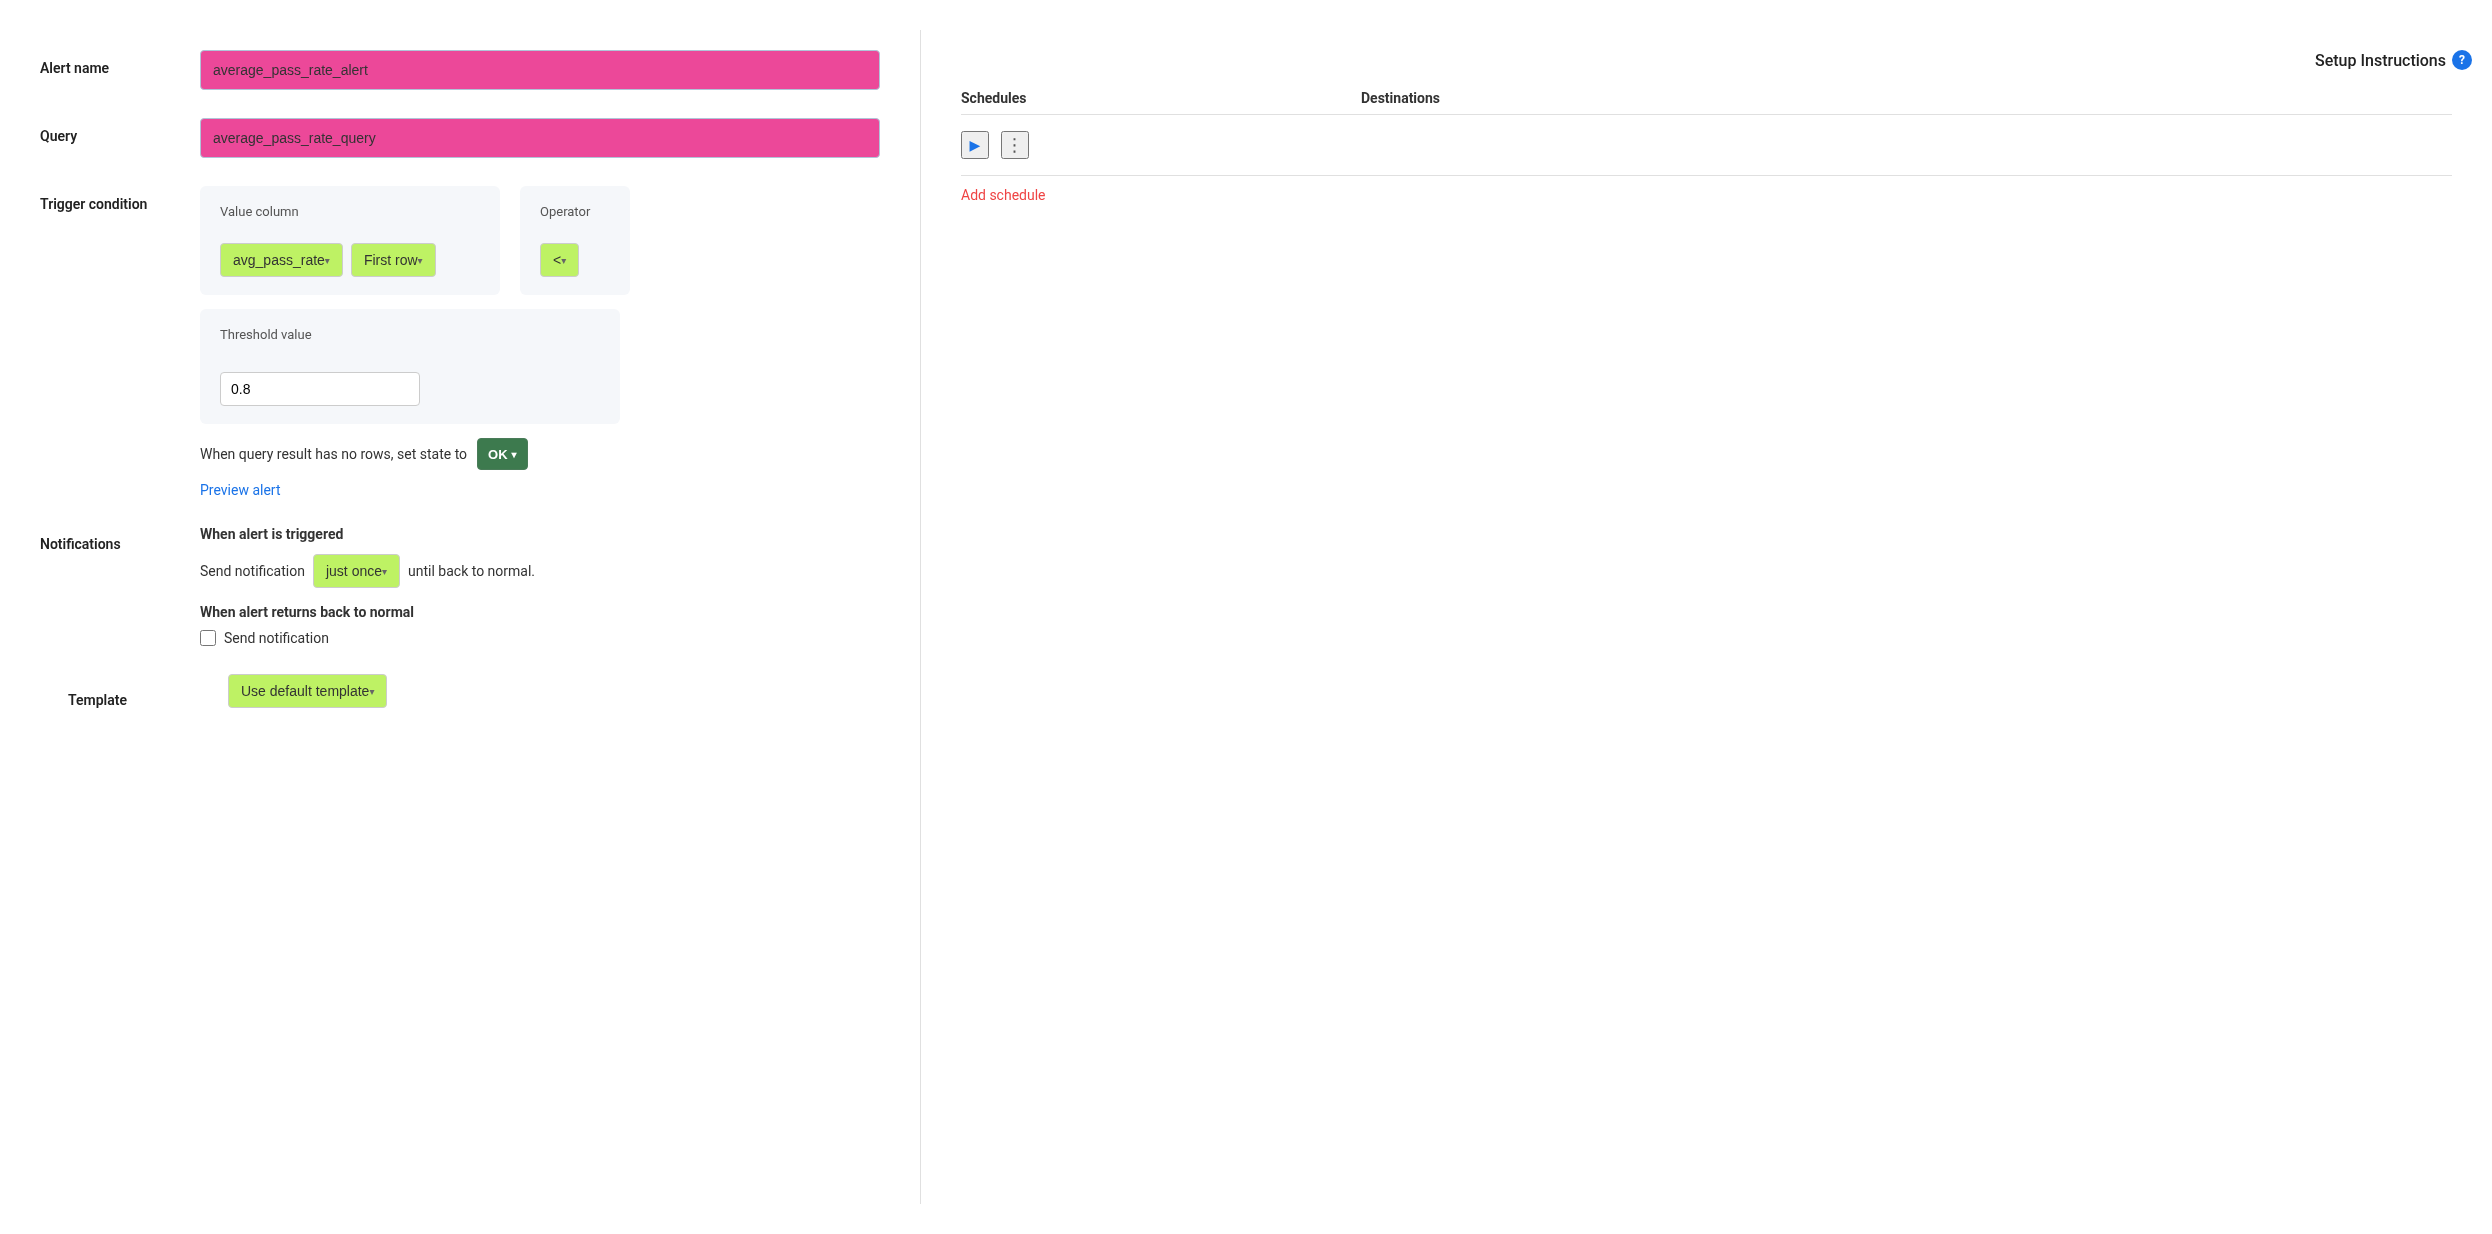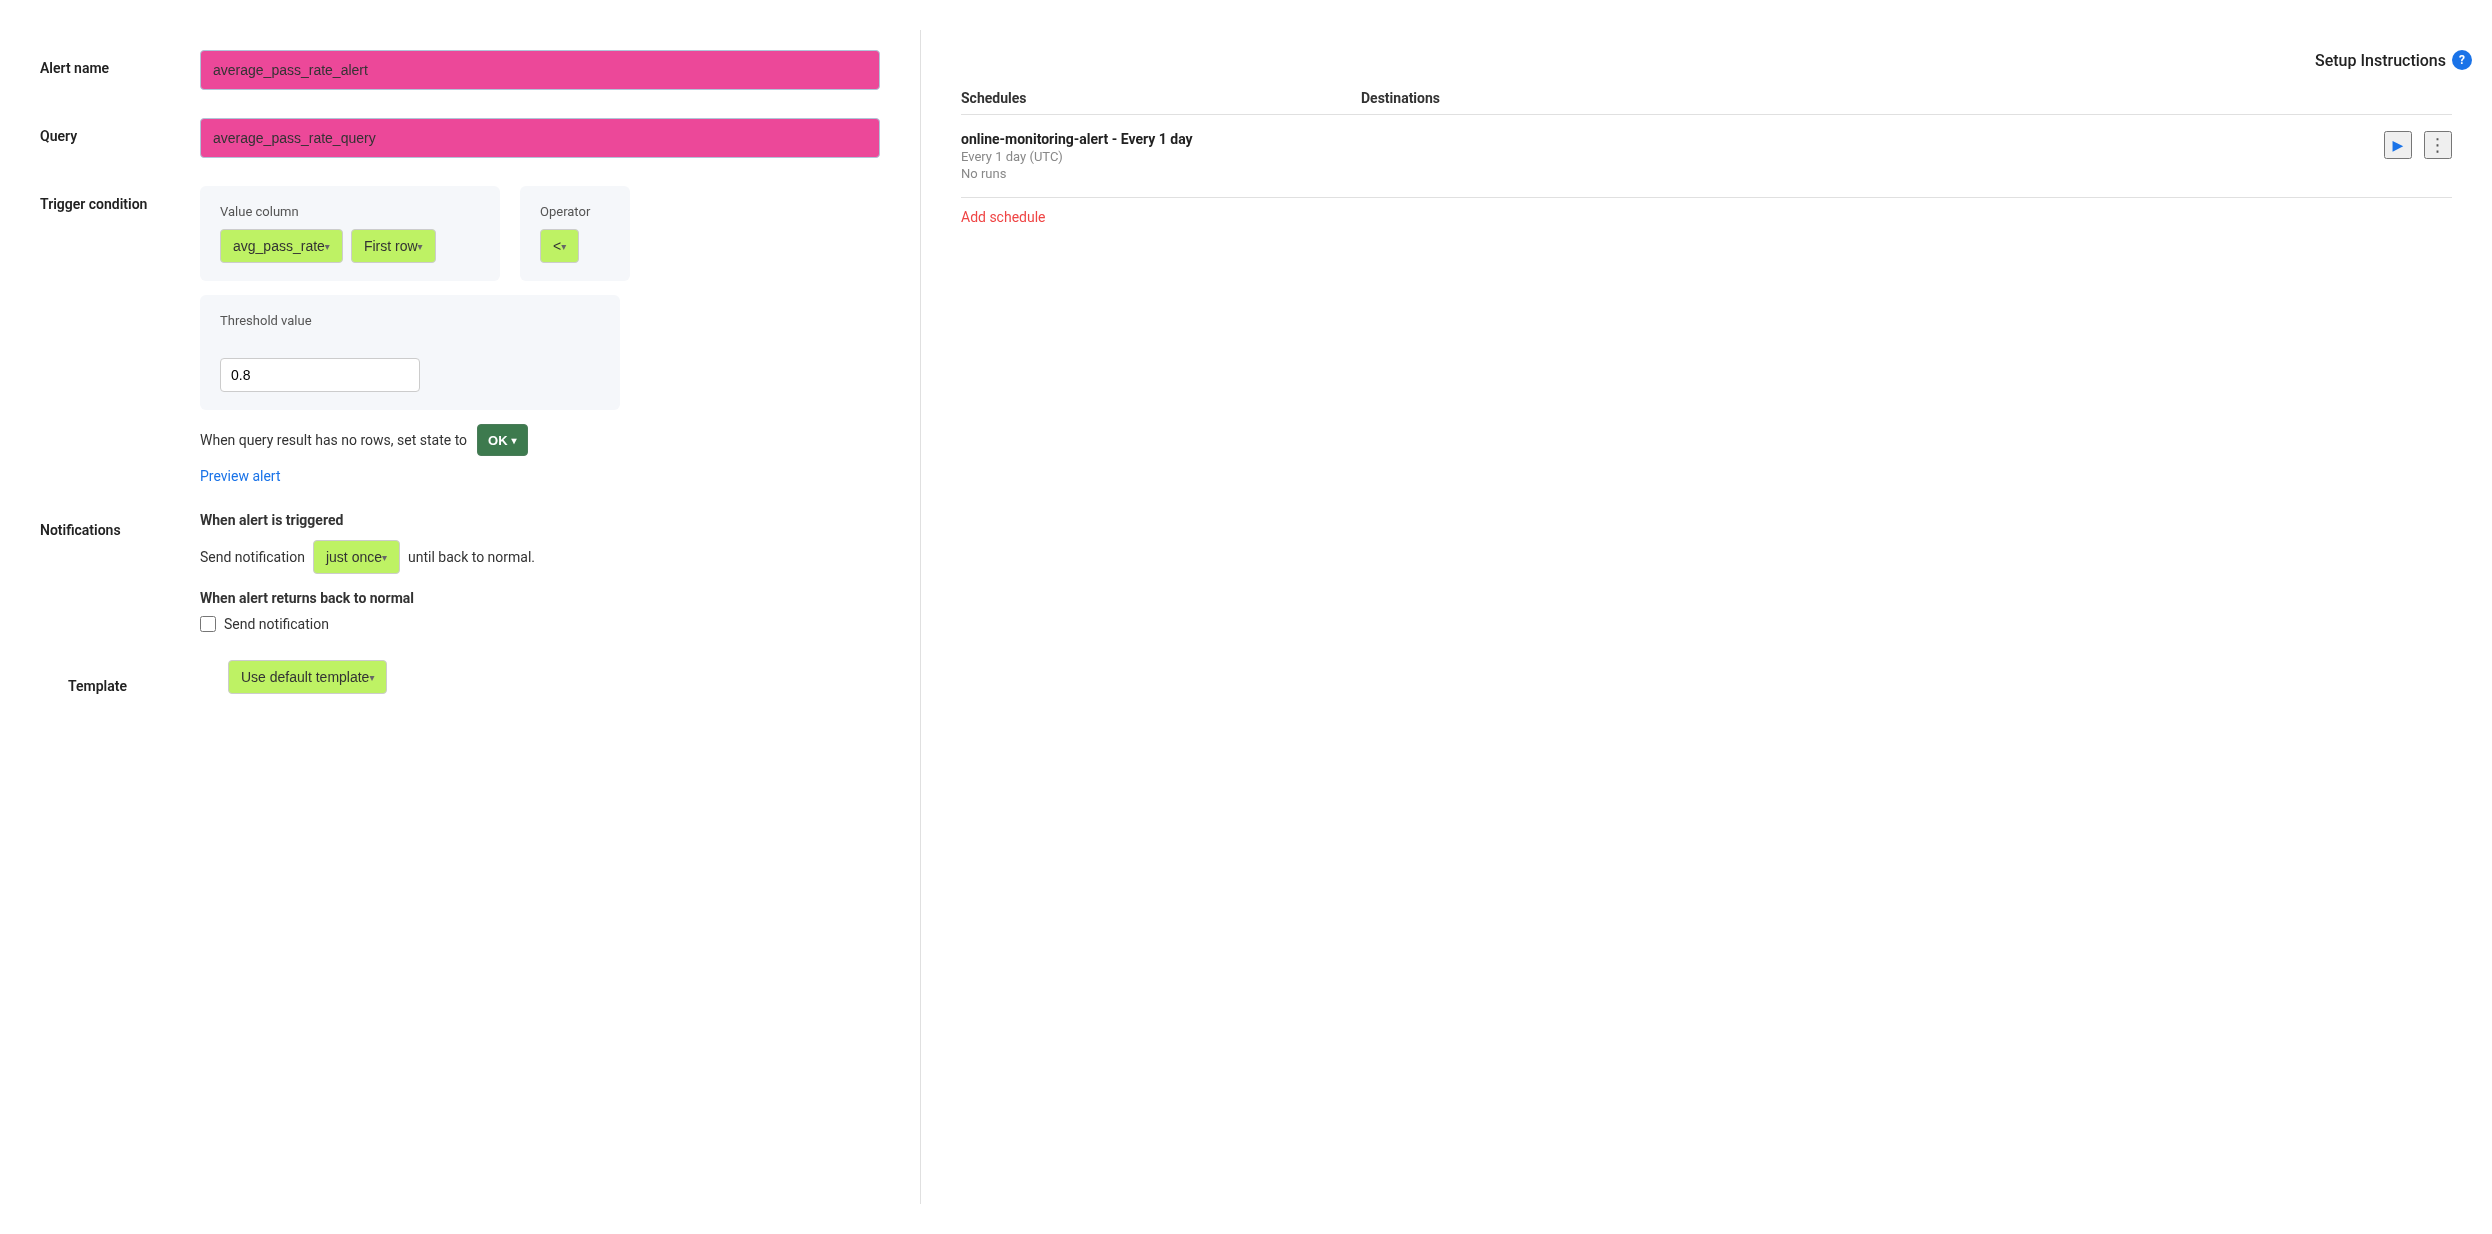--- a/index.html
+++ b/index.html
@@ -426,11 +426,6 @@
 
     
     <div class="schedule-item">
-      <div class="schedule-info">
-        <div class="schedule-name">online-monitoring-alert - Every 1 day</div>
-        <div class="schedule-sub">Every 1 day (UTC)</div>
-        <div class="schedule-sub">No runs</div>
-      </div>
       <div class="schedule-actions">
         <button class="play-btn">▶</button>
         <button class="more-btn">⋮</button>

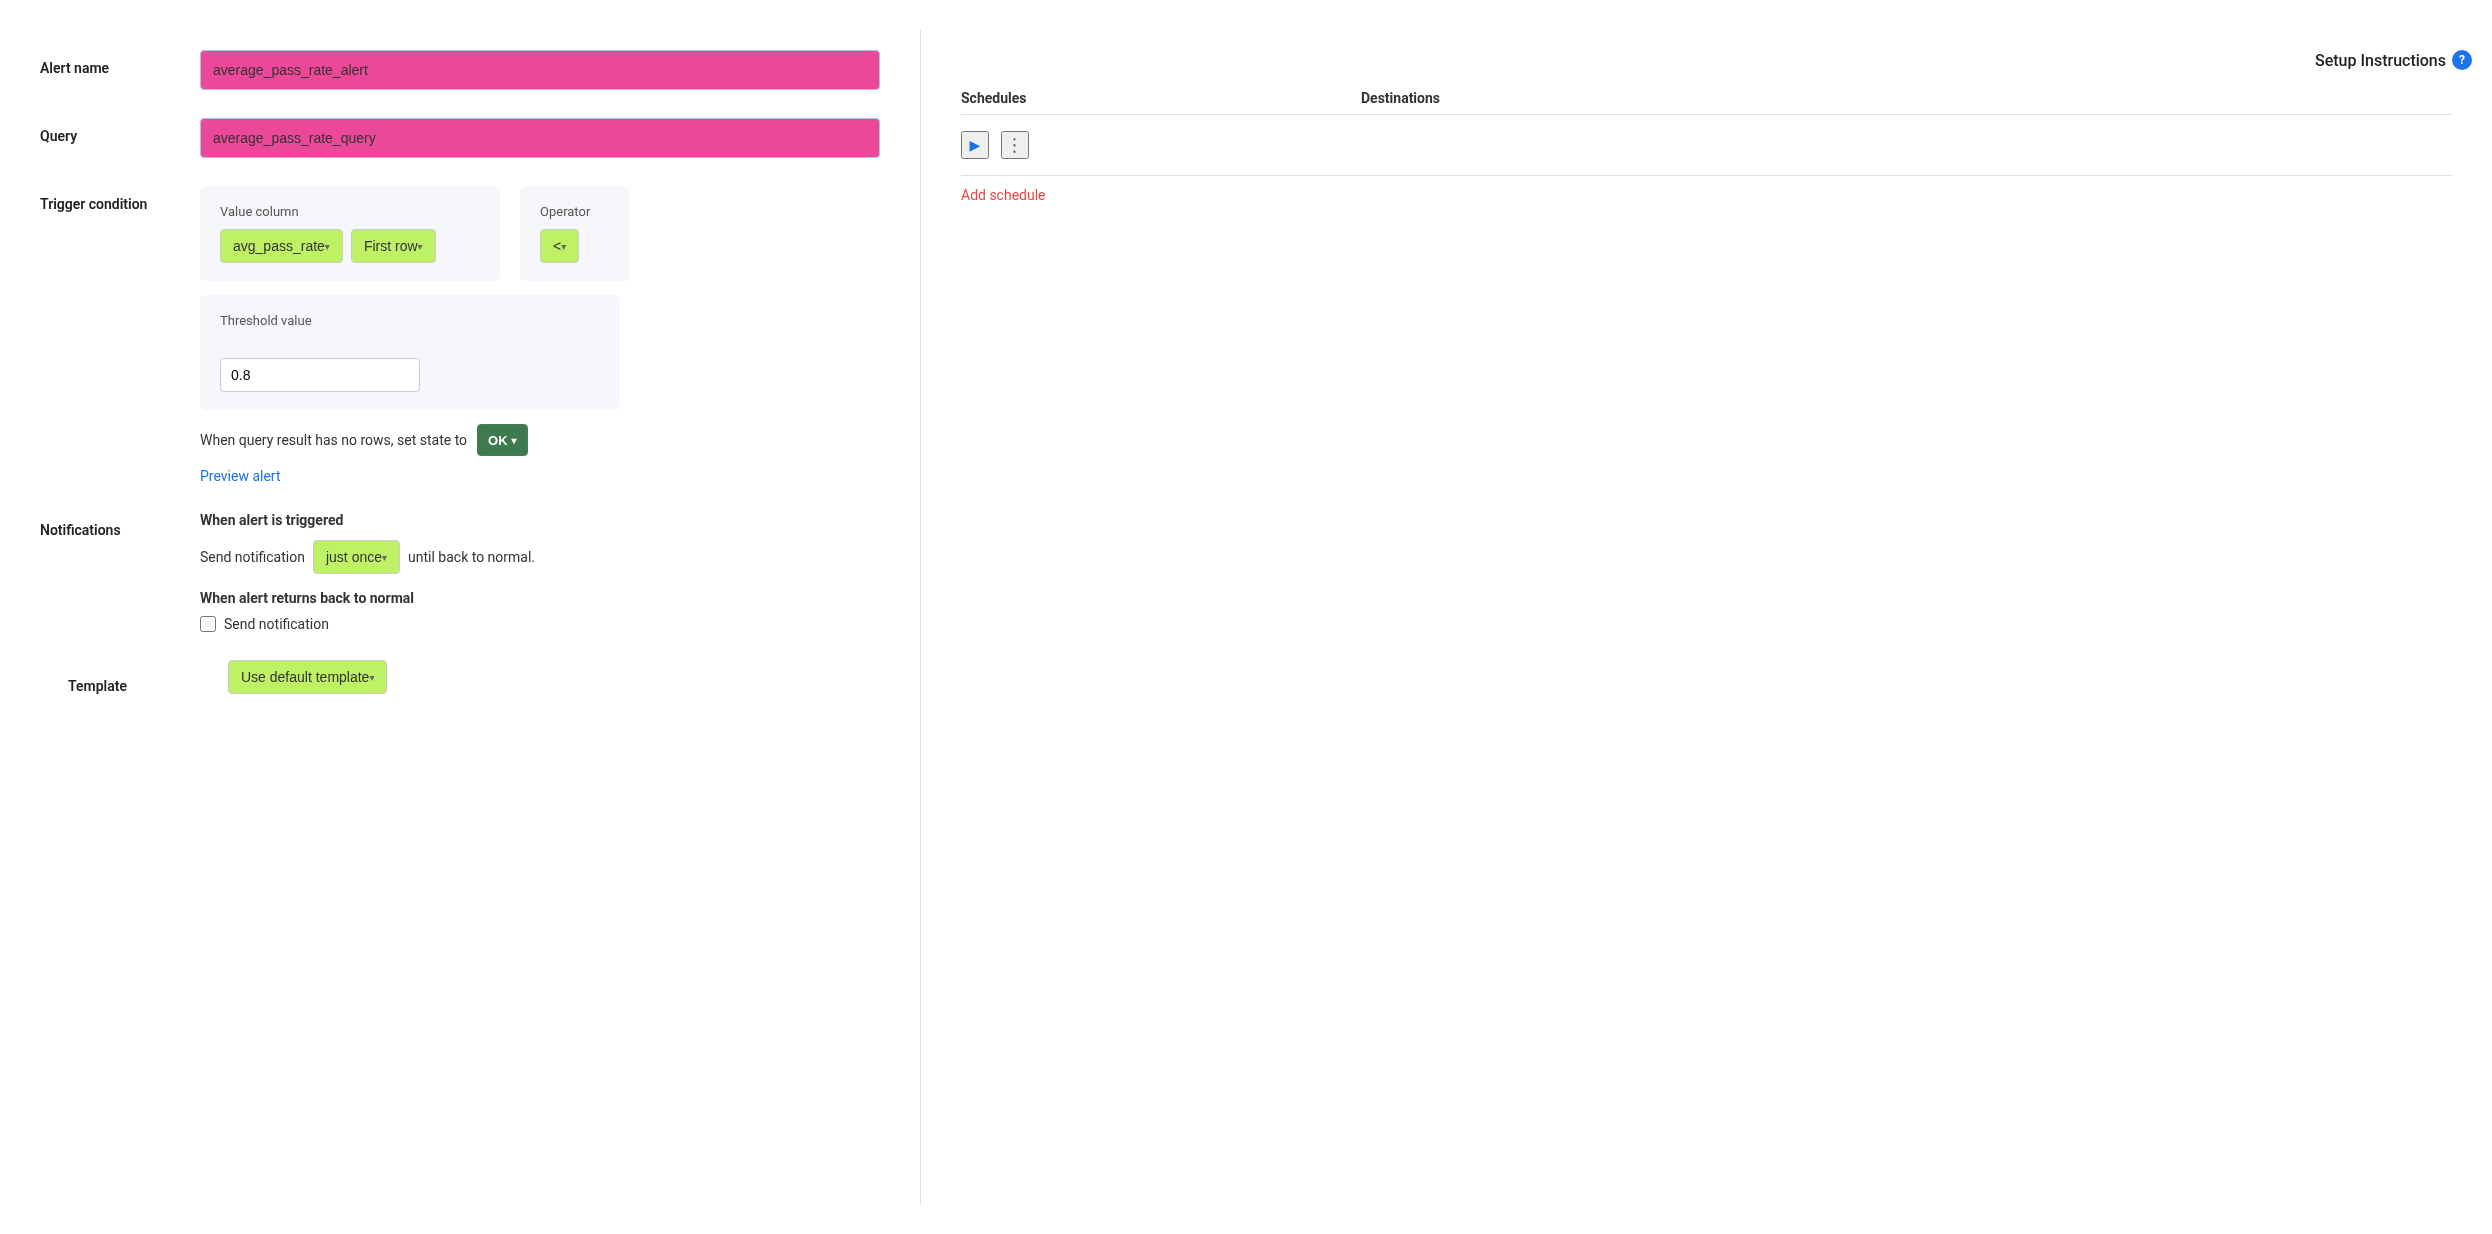--- a/index.html
+++ b/index.html
@@ -68,7 +68,7 @@
     .trigger-box-label {
       font-size: 13px;
       color: #555;
-      margin-bottom: 10px;
+      margin-bottom: 24px;
     }
     .trigger-row {
       display: flex;

